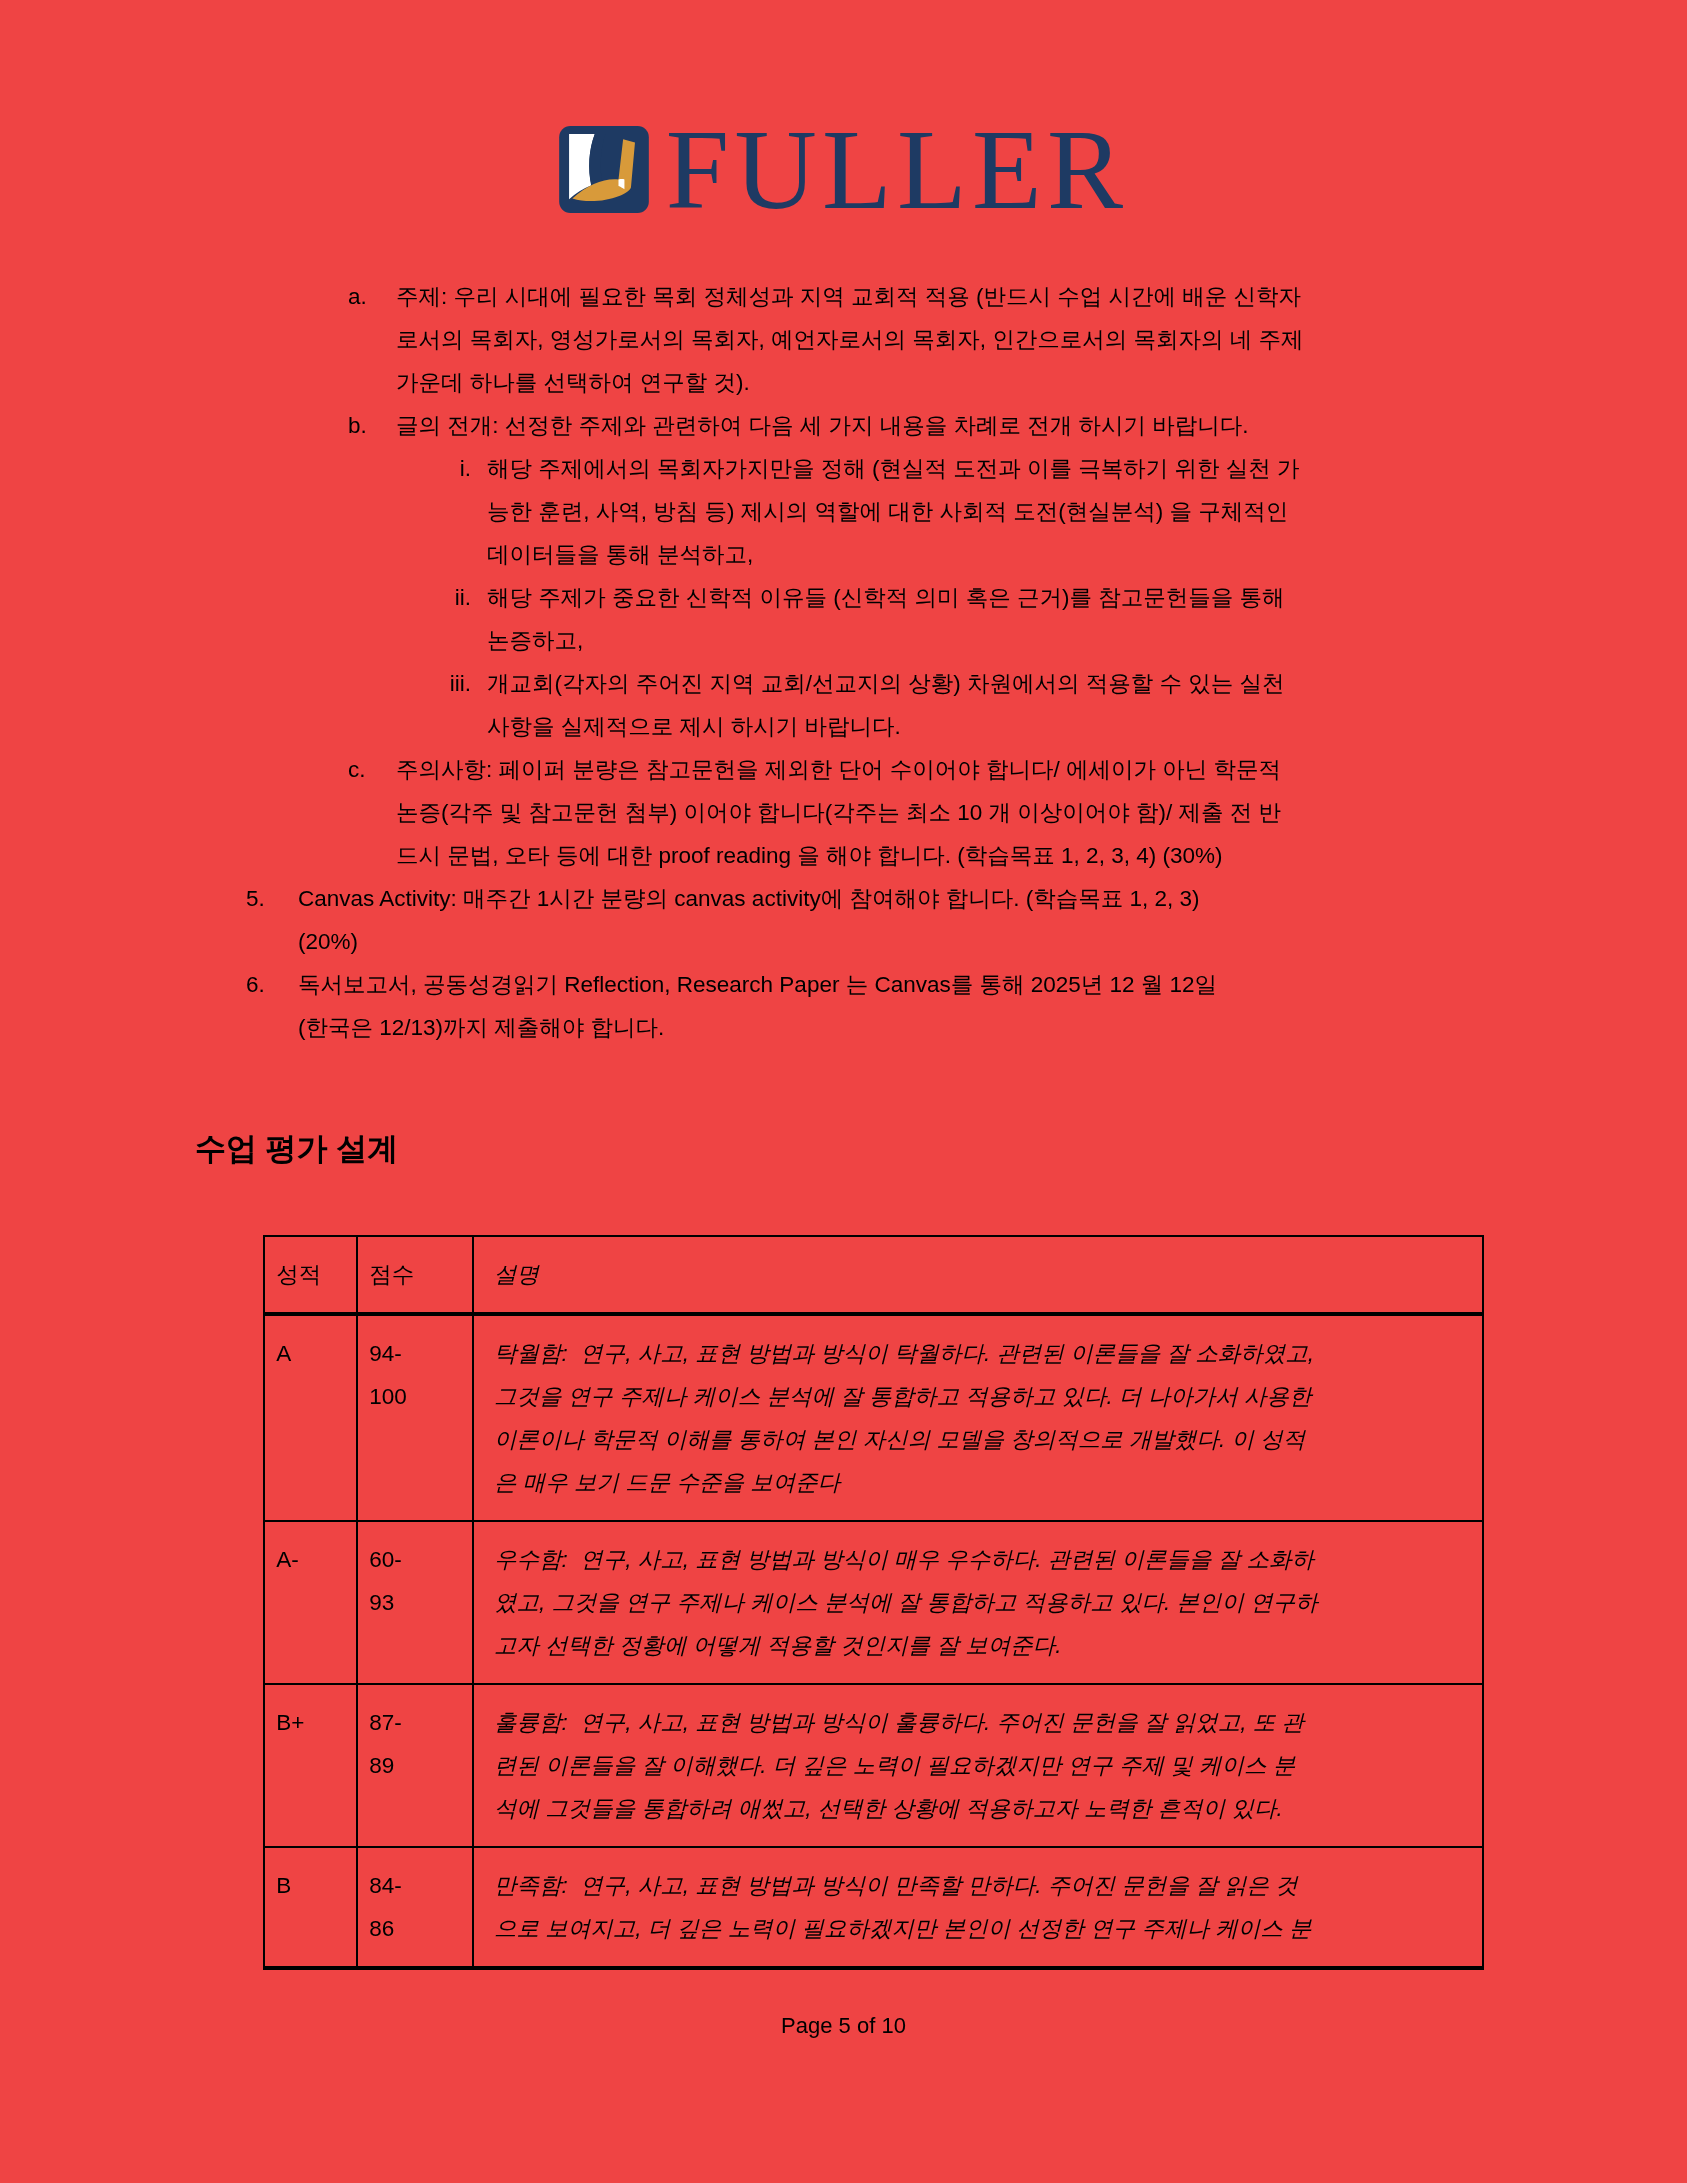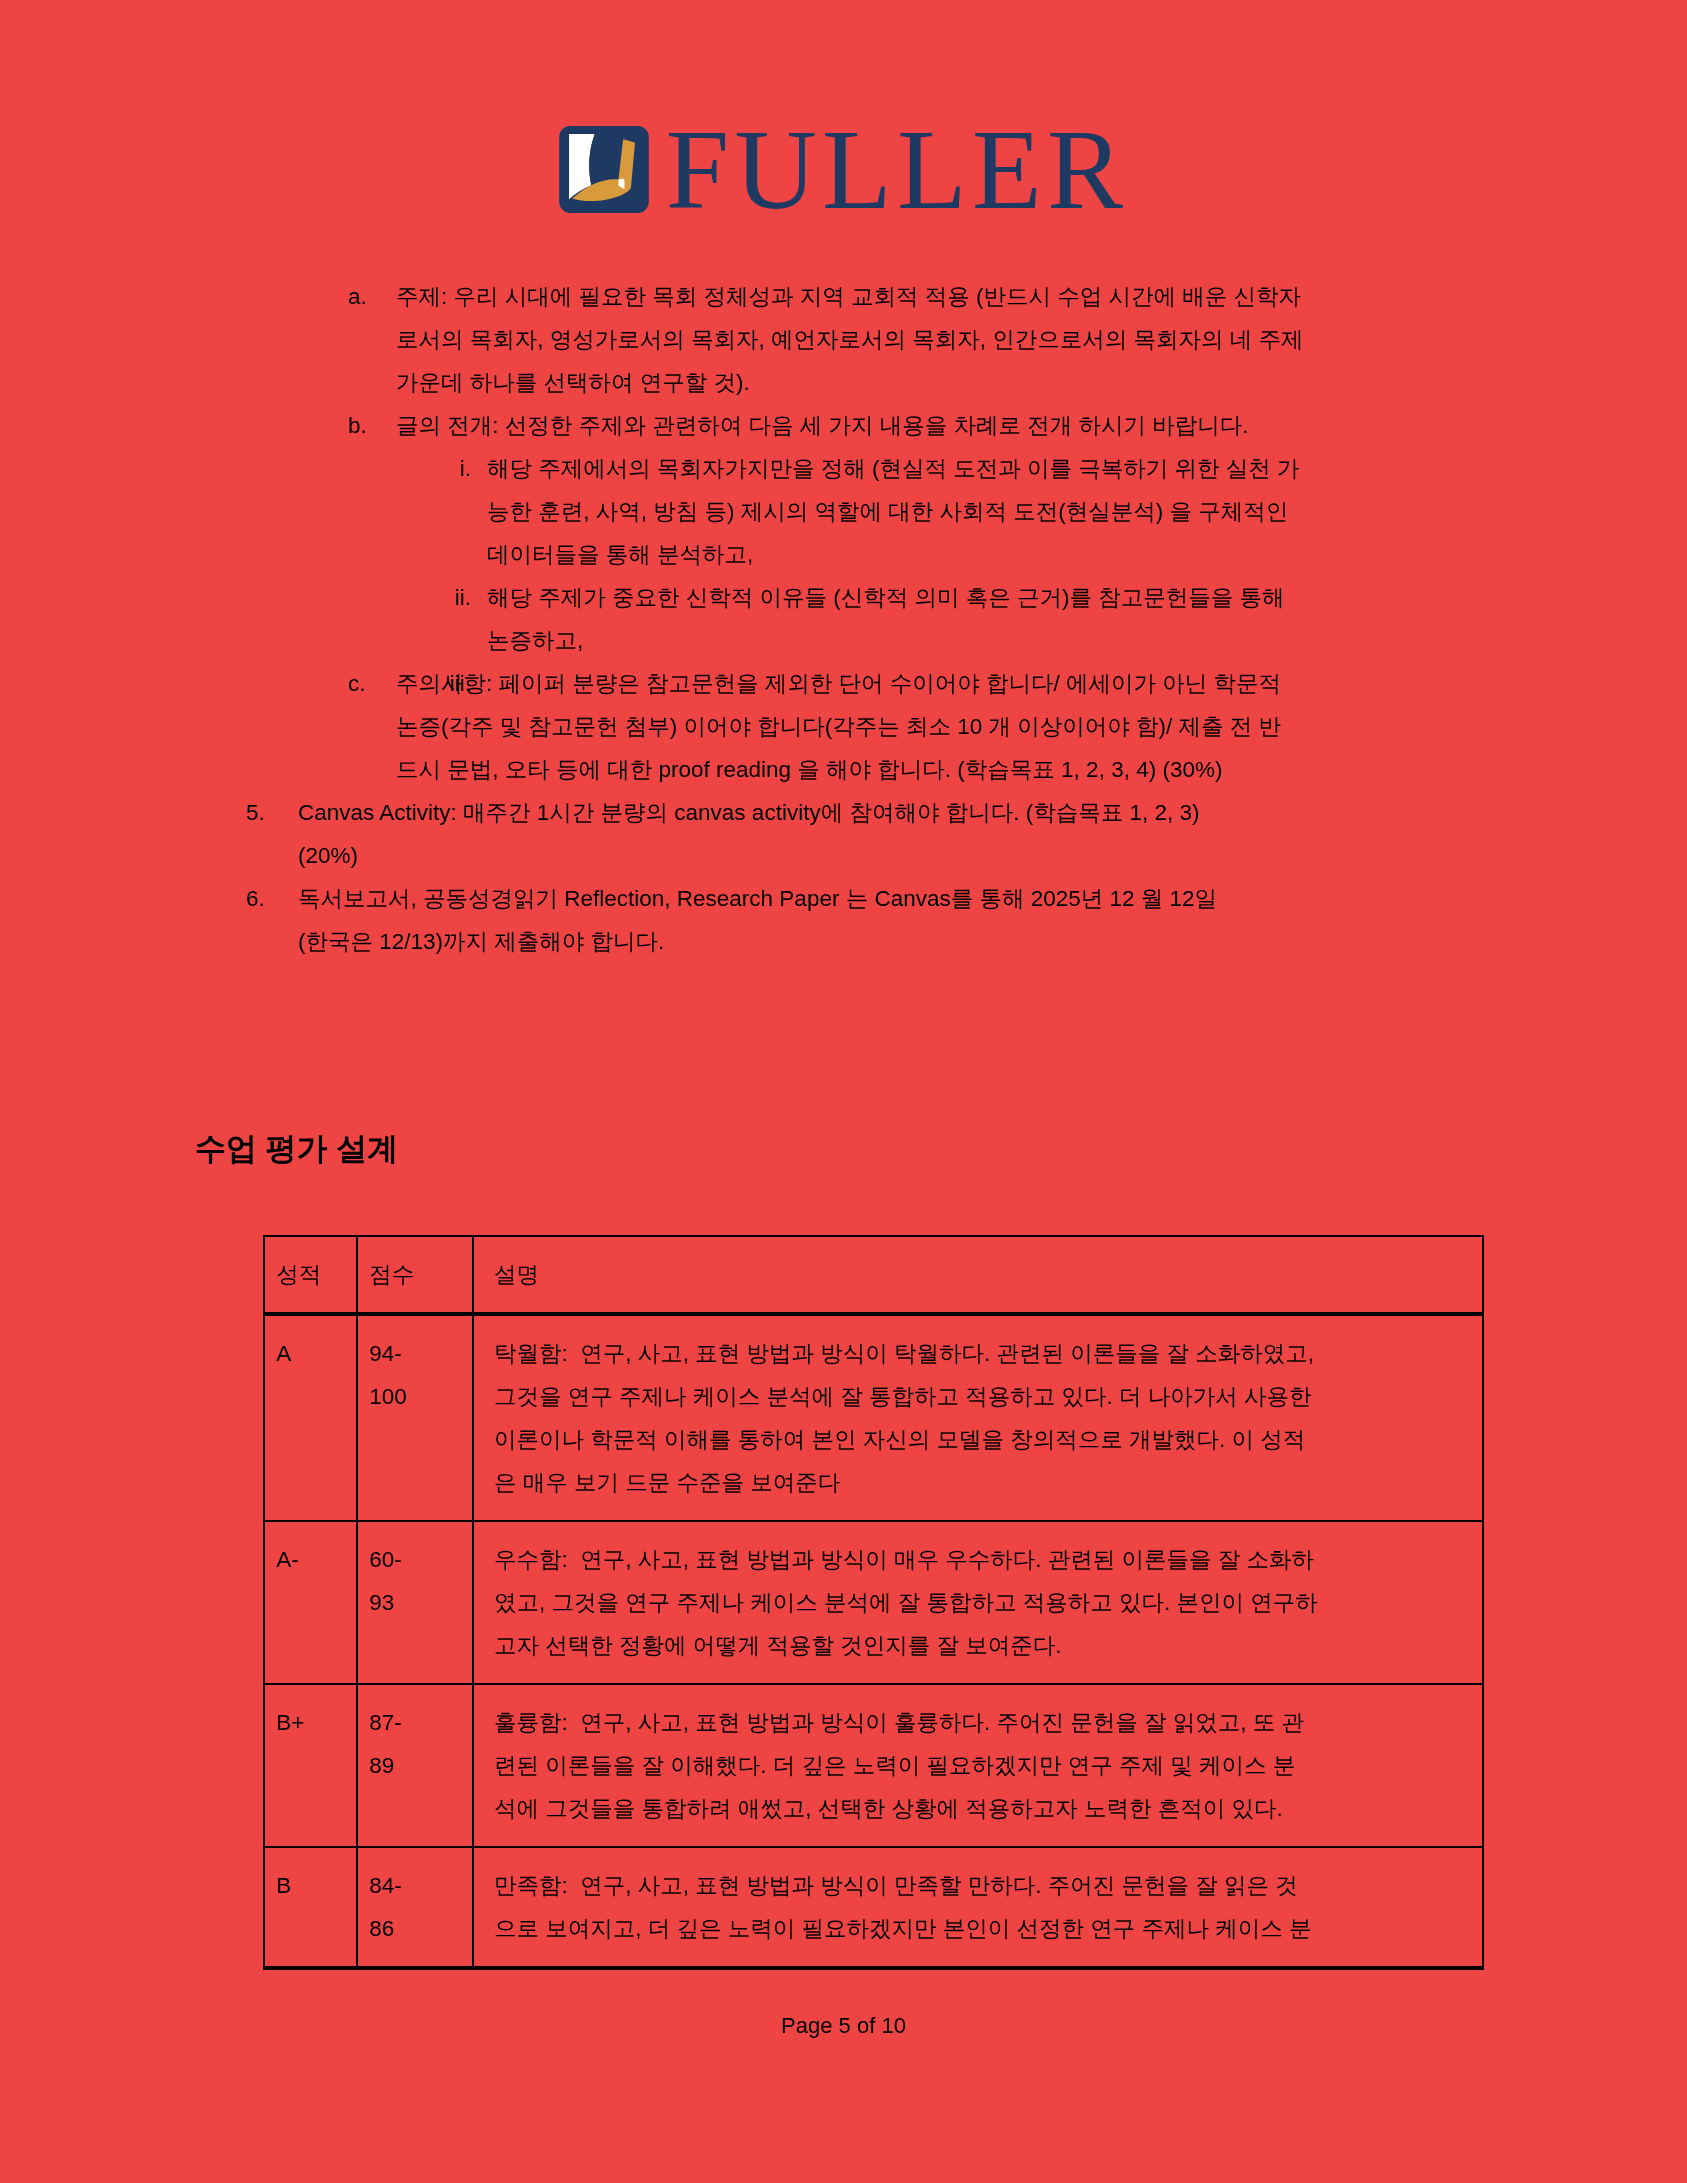--- a/index.html
+++ b/index.html
@@ -133,6 +133,8 @@
     </div>
     <div class="li li-roman">
       <span class="marker">iii.</span>
+      <div class="txt">개교회(각자의 주어진 지역 교회/선교지의 상황) 차원에서의 적용할 수 있는 실천
+사항을 실제적으로 제시 하시기 바랍니다.</div>
     </div>
     <div class="li li-alpha">
       <span class="marker">c.</span>

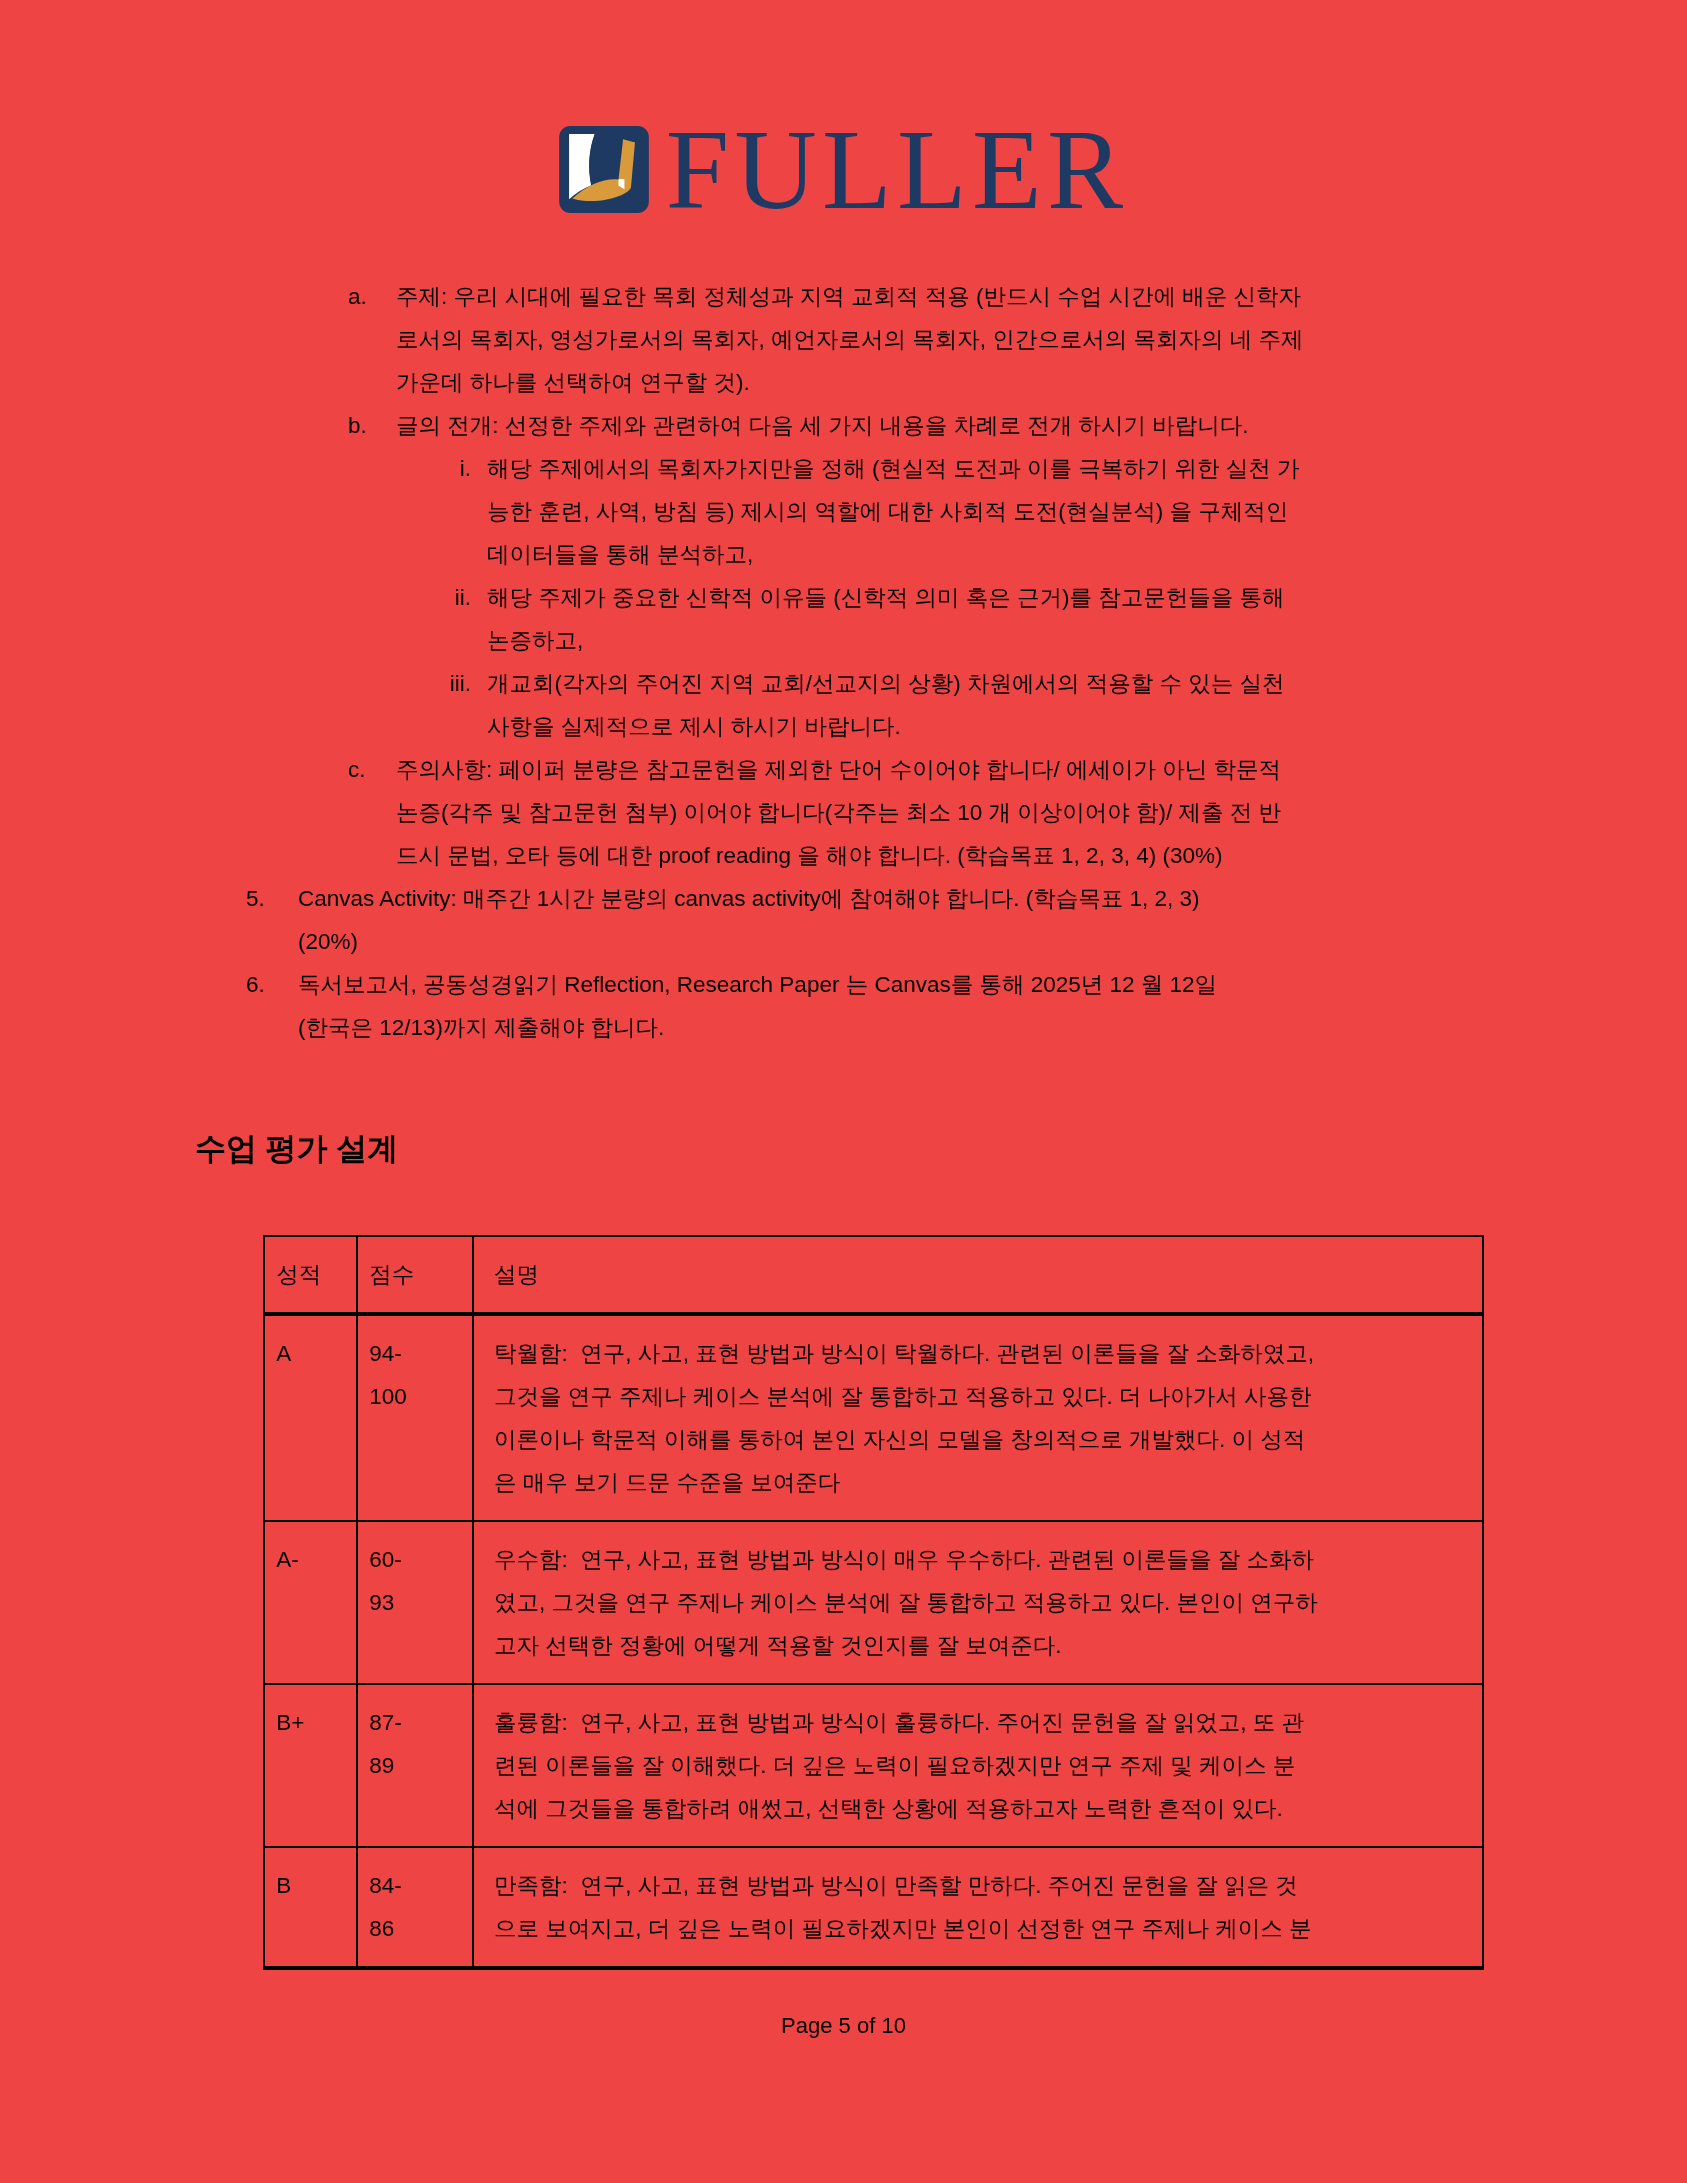--- a/index.html
+++ b/index.html
@@ -80,7 +80,7 @@
     font-weight: 400;
     padding: 16px 12px 16px 11.2px;
   }
-  .grade-table td.desc, .grade-table th.desc { padding-left: 20px; padding-right: 4px; }
+  .grade-table td.desc, .grade-table th.desc { padding-left: 20px; padding-right: 4px; font-style: italic; }
   .grade-table tr:last-child th, .grade-table tr:last-child td { border-bottom-width: 4px; }
   .pre { white-space: pre-wrap; }
 

